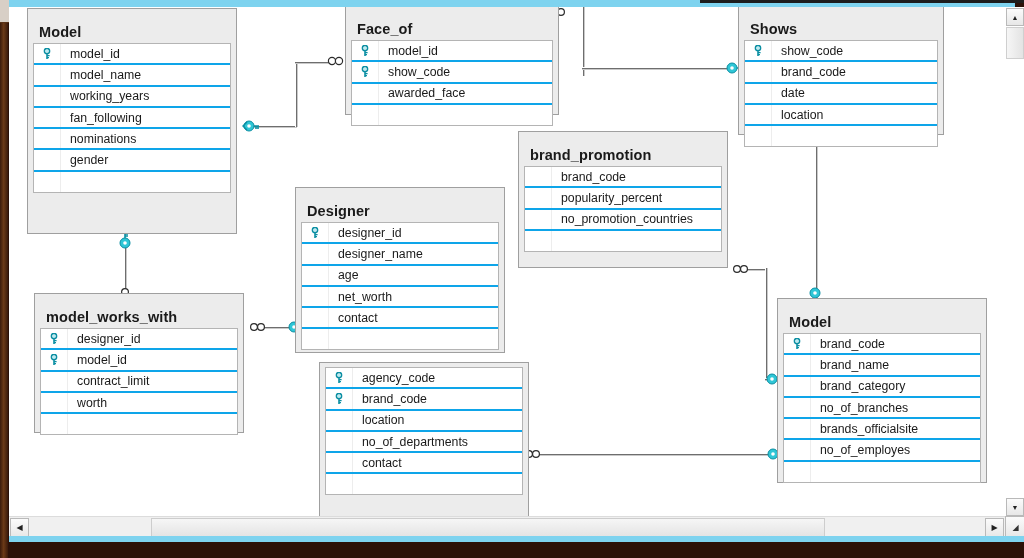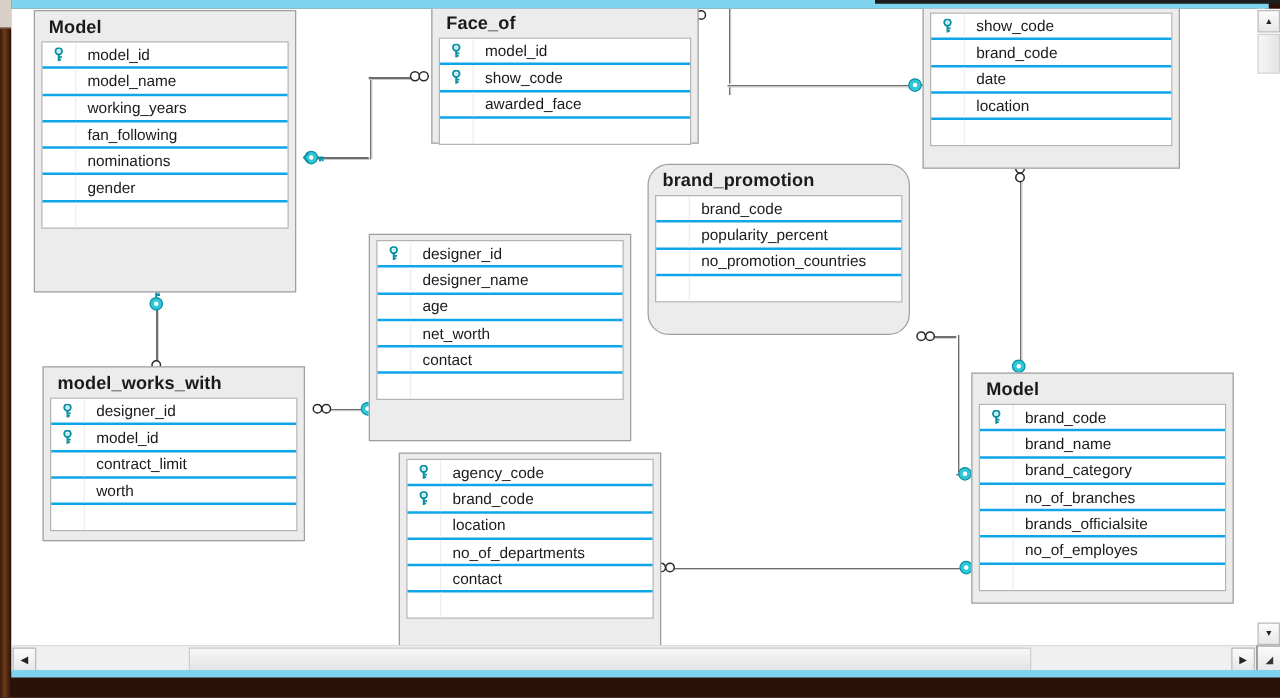--- a/index.html
+++ b/index.html
@@ -96,6 +96,7 @@
     font-size:14.5px;font-weight:bold;color:#1a1a1a;
     padding:1px 0 3px 6px;letter-spacing:.1px;
     white-space:nowrap;
+    margin-top:10px;
   }
   .tbl .body{
     background:#ffffff;border:1px solid #b4b4b4;box-sizing:border-box;

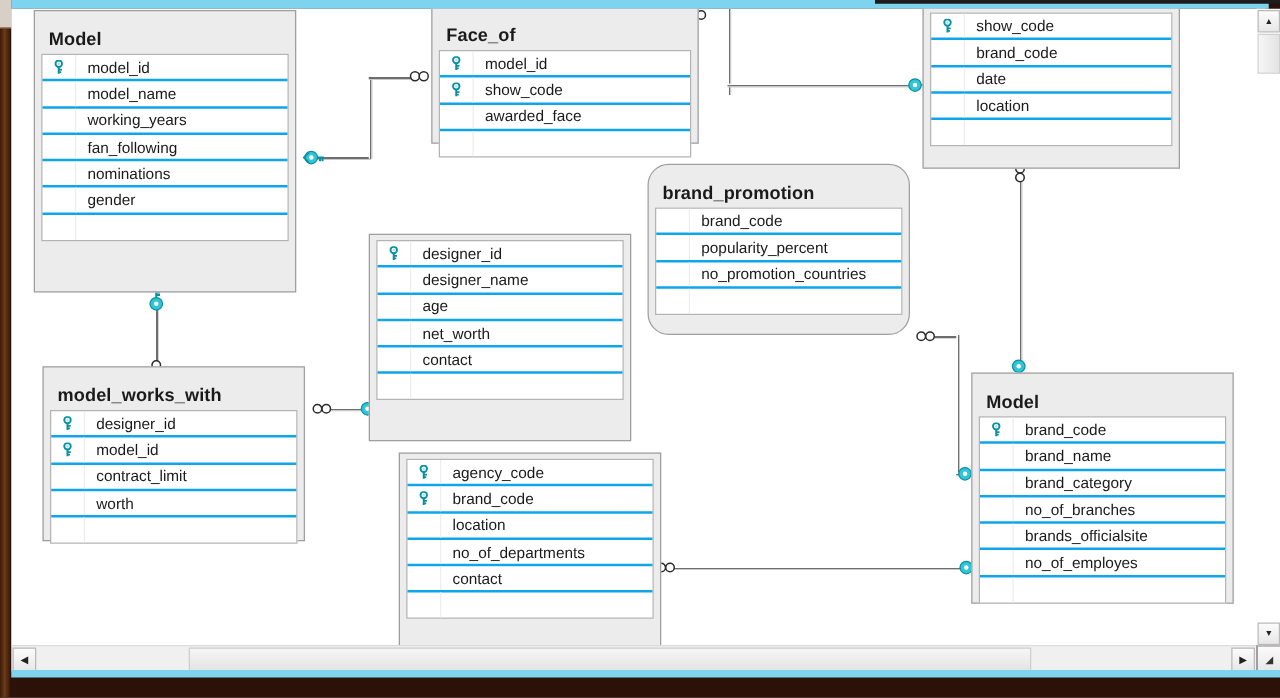--- a/index.html
+++ b/index.html
@@ -316,6 +316,7 @@
       </div>
 
     <div class="tbl" id="t-shows" style="left:729px;top:-2px;width:206px;height:130px;">
+        <div class="title">Shows</div>
         <div class="body">
           <div class="row">
             <div class="keycell">

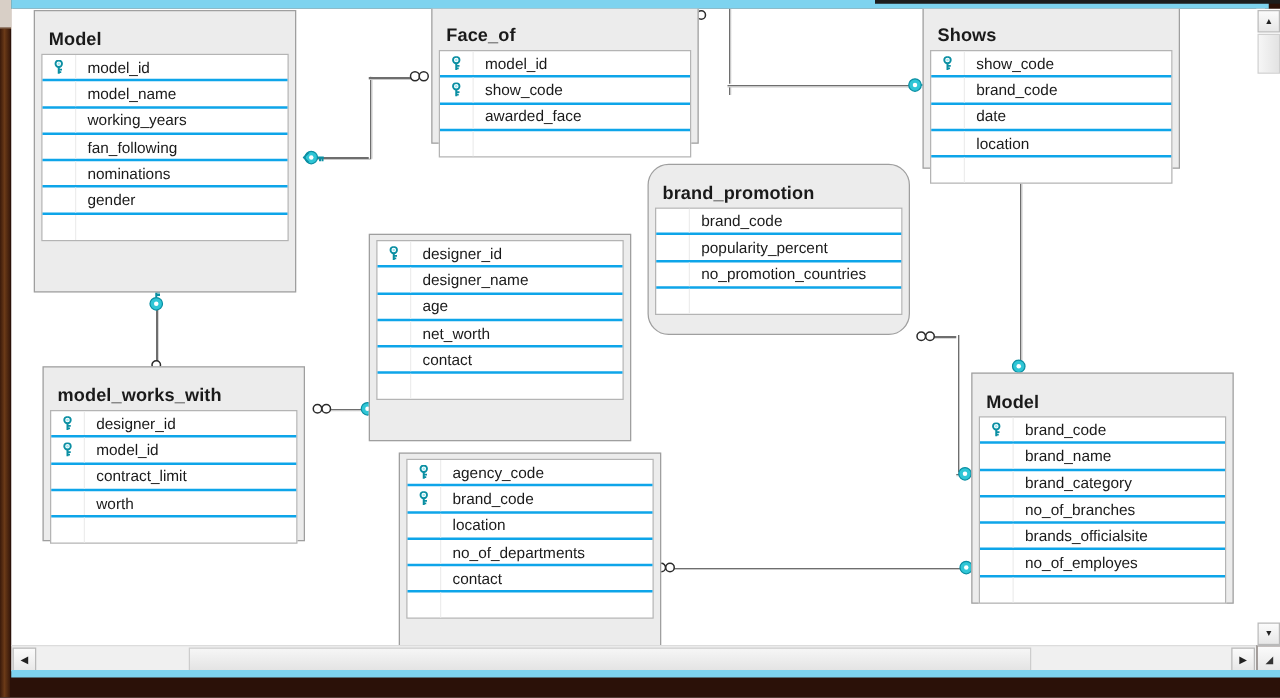--- a/index.html
+++ b/index.html
@@ -348,7 +348,7 @@
         </div>
       </div>
 
-    <div class="tbl" id="t-brand_promotion" style="left:509px;top:124px;width:210px;height:137px;border-radius:17px;">
+    <div class="tbl" id="t-brand_promotion" style="left:509px;top:124px;width:210px;height:137px;">
         <div class="title">brand_promotion</div>
         <div class="body">
           <div class="row">

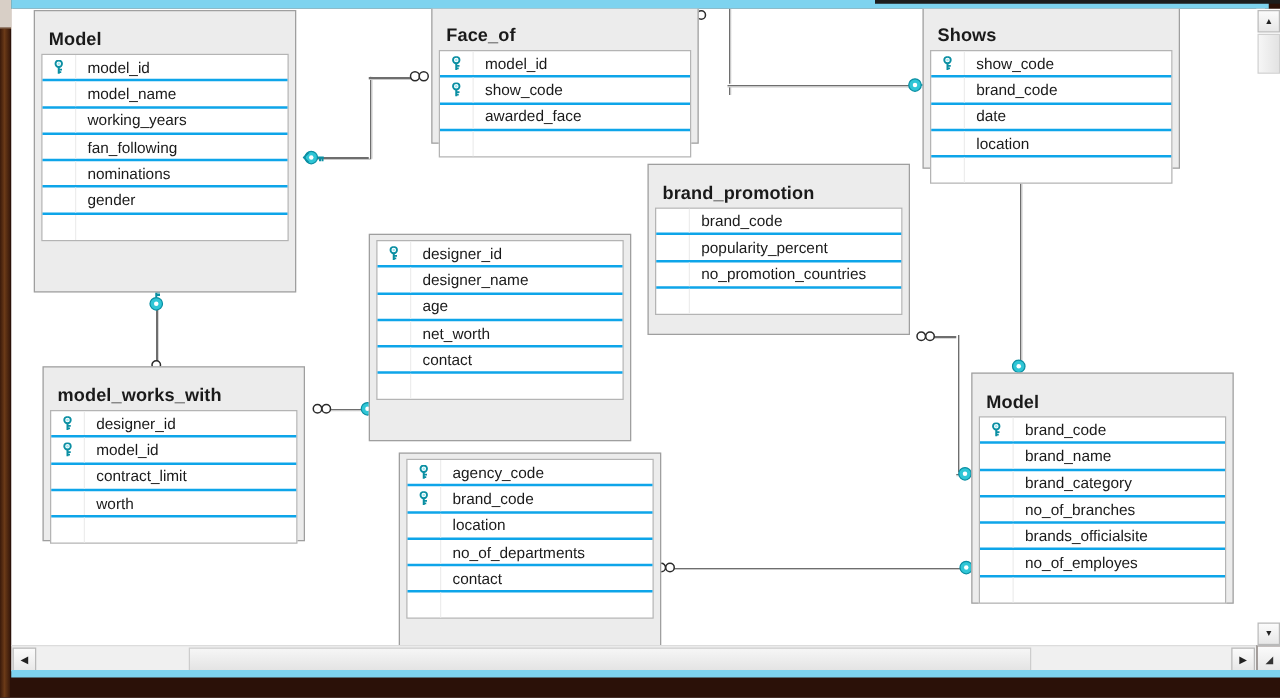--- a/index.html
+++ b/index.html
@@ -371,6 +371,7 @@
       </div>
 
     <div class="tbl" id="t-designer" style="left:286px;top:180px;width:210px;height:166px;">
+        <div class="title">Designer</div>
         <div class="body">
           <div class="row">
             <div class="keycell">

